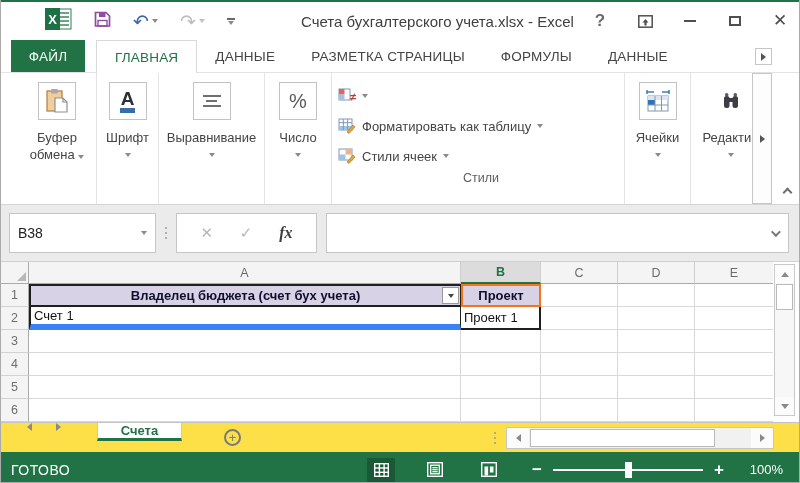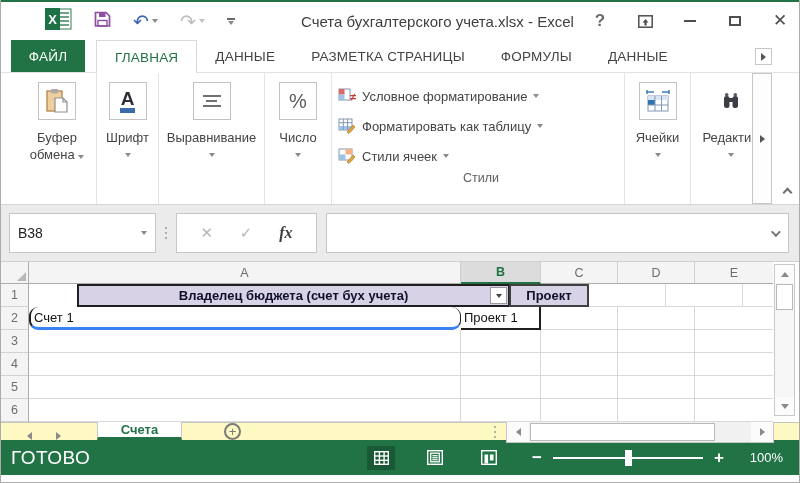--- a/index.html
+++ b/index.html
@@ -238,7 +238,6 @@
           <rect x="1" y="6.5" width="5.5" height="5.5" fill="#9dc3e6"></rect>
           <text x="12" y="13" font-size="11" font-weight="bold" fill="#c0392b" font-family="Liberation Sans, sans-serif">≠</text>
         </svg>
-        <span>Условное форматирование</span>
         <span class="caret-dn"></span>
       </div>
       <div class="srow">

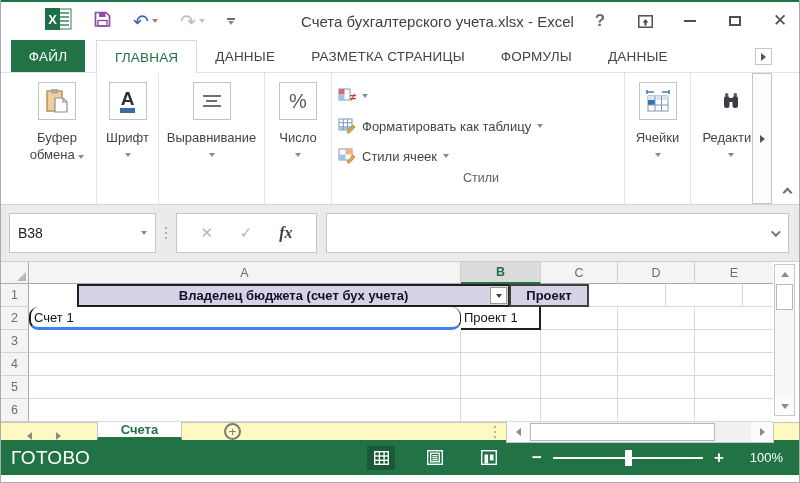--- a/index.html
+++ b/index.html
@@ -78,7 +78,7 @@
   .cell { border-right:1px solid #d9d9d9; border-bottom:1px solid #d9d9d9; background:#fff; font-size:13px; color:#141414; display:flex; align-items:center; padding:0 3px; overflow:hidden; }
   .c-a { width:432px; } .c-b { width:80px; } .c-c { width:77px; } .c-d { width:77px; } .c-e { flex:1; border-right:none; }
   .cell.tblhead { background:#d8d2e6; font-weight:bold; justify-content:center; color:#10102e; }
-  .a1 { border:2px solid #1f1f1f; border-right:1px solid #1f1f1f; position:relative;margin-left:48px; }
+  .a1 { border:2px solid #1f1f1f; border-right:1px solid #1f1f1f; position:relative; }
   .b1 { border:2px solid #404040; }
   .a2 { border-left:2px solid #1f1f1f; border-right:1px solid #1f1f1f; border-bottom:3px solid #3b82f6;border-radius:9px; }
   .b2 { border-right:2px solid #1f1f1f; border-bottom:2px solid #1f1f1f; }

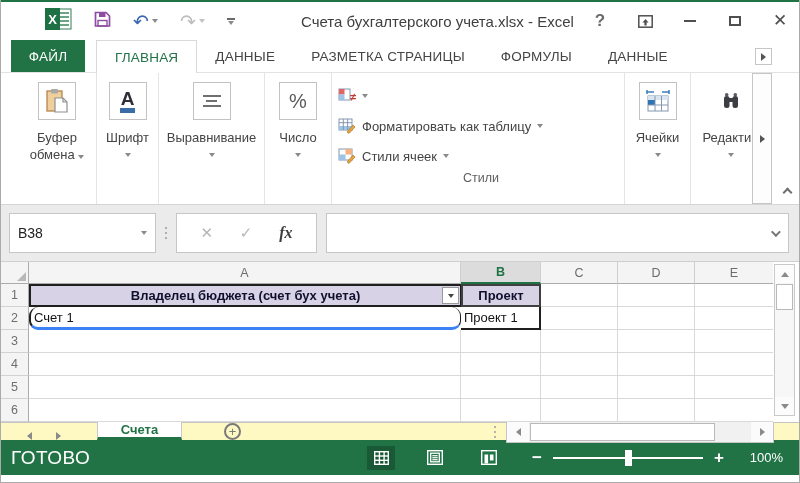--- a/index.html
+++ b/index.html
@@ -79,7 +79,7 @@
   .c-a { width:432px; } .c-b { width:80px; } .c-c { width:77px; } .c-d { width:77px; } .c-e { flex:1; border-right:none; }
   .cell.tblhead { background:#d8d2e6; font-weight:bold; justify-content:center; color:#10102e; }
   .a1 { border:2px solid #1f1f1f; border-right:1px solid #1f1f1f; position:relative; }
-  .b1 { border:2px solid #404040; }
+  .b1 { border:2px solid #f97316; }
   .a2 { border-left:2px solid #1f1f1f; border-right:1px solid #1f1f1f; border-bottom:3px solid #3b82f6;border-radius:9px; }
   .b2 { border-right:2px solid #1f1f1f; border-bottom:2px solid #1f1f1f; }
   .filter-btn { position:absolute; right:1px; top:1px; width:17px; height:17px; background:#fff; border:1px solid #9a9a9a; display:flex; align-items:center; justify-content:center; }

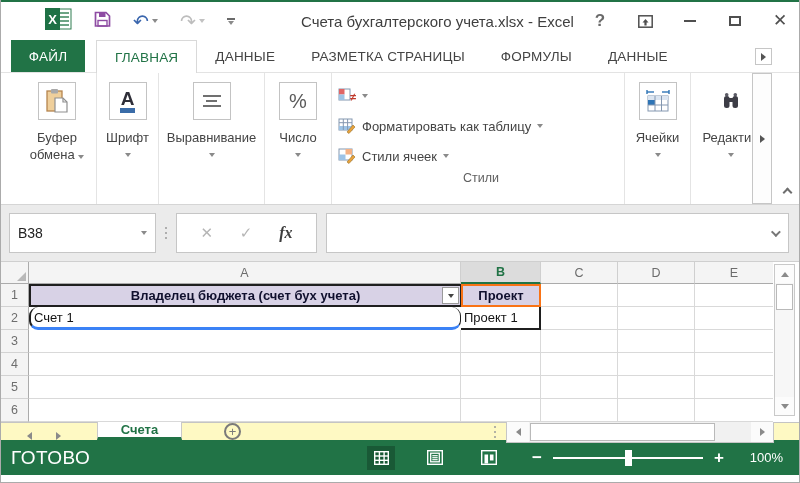--- a/index.html
+++ b/index.html
@@ -80,7 +80,7 @@
   .cell.tblhead { background:#d8d2e6; font-weight:bold; justify-content:center; color:#10102e; }
   .a1 { border:2px solid #1f1f1f; border-right:1px solid #1f1f1f; position:relative; }
   .b1 { border:2px solid #f97316; }
-  .a2 { border-left:2px solid #1f1f1f; border-right:1px solid #1f1f1f; border-bottom:3px solid #3b82f6;border-radius:9px; }
+  .a2 { border-left:2px solid #1f1f1f; border-right:1px solid #1f1f1f; border-bottom:6px solid #3b82f6; }
   .b2 { border-right:2px solid #1f1f1f; border-bottom:2px solid #1f1f1f; }
   .filter-btn { position:absolute; right:1px; top:1px; width:17px; height:17px; background:#fff; border:1px solid #9a9a9a; display:flex; align-items:center; justify-content:center; }
   .filter-btn .caret-dn { border-top-color:#444; }

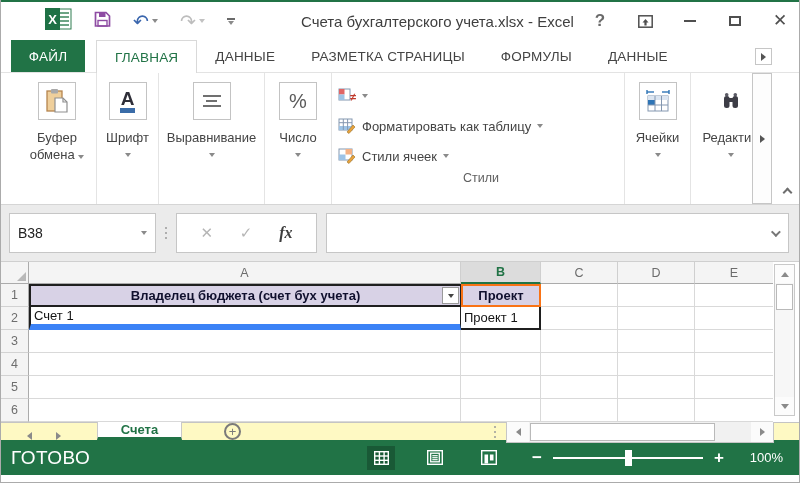--- a/index.html
+++ b/index.html
@@ -94,7 +94,7 @@
   .spacer { flex:1; }
 
   
-  .tabbar { height:18px; background:#fef9c3; border-top:1px solid #c4c4c4; display:flex; align-items:flex-end; }
+  .tabbar { height:30px; background:#fde047; border-top:1px solid #c4c4c4; display:flex; align-items:flex-start; }
   .nav-arrows { display:flex; align-items:center; gap:24px; margin-left:26px; margin-right:36px; }
   .sheet-tab { background:#fff; border-left:1px solid #c9c9c9; border-right:1px solid #c9c9c9; border-bottom:3px solid #217346; width:85px; display:flex; align-items:center; justify-content:center; font-size:13px; font-weight:bold; color:#217346; }
   .new-sheet { margin-left:42px; align-self:center; width:17px; height:17px; border:2px solid #7a7a7a; border-radius:50%; display:flex; align-items:center; justify-content:center; color:#7a7a7a; font-size:13px; line-height:13px; }

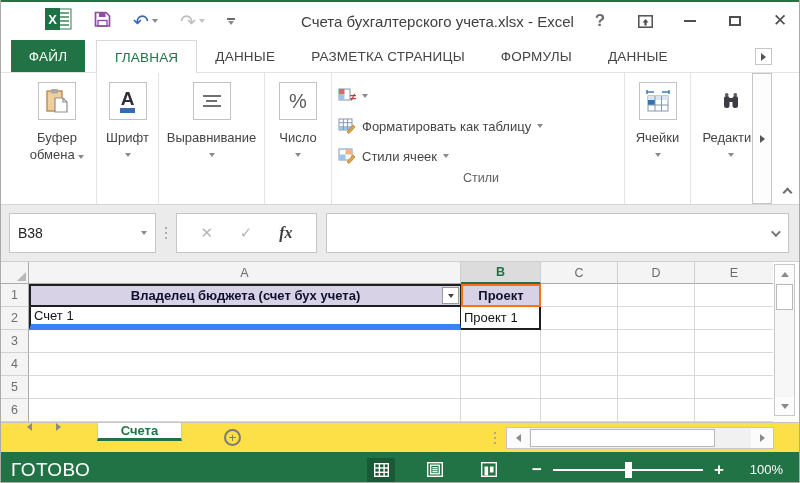--- a/index.html
+++ b/index.html
@@ -105,7 +105,7 @@
 
   
   .statusbar { height:35px; background:#217346; display:flex; align-items:center; color:#fff; padding:0 16px 0 10px; }
-  .status-text { font-size:19px; letter-spacing:.5px; }
+  .status-text { font-size:14px; letter-spacing:.5px; }
   .sb-right { margin-left:auto; display:flex; align-items:center; }
   .viewbtn { width:28px; height:24px; display:flex; align-items:center; justify-content:center; margin-right:26px; }
   .viewbtn.pressed { background:rgba(0,0,0,.22); }

